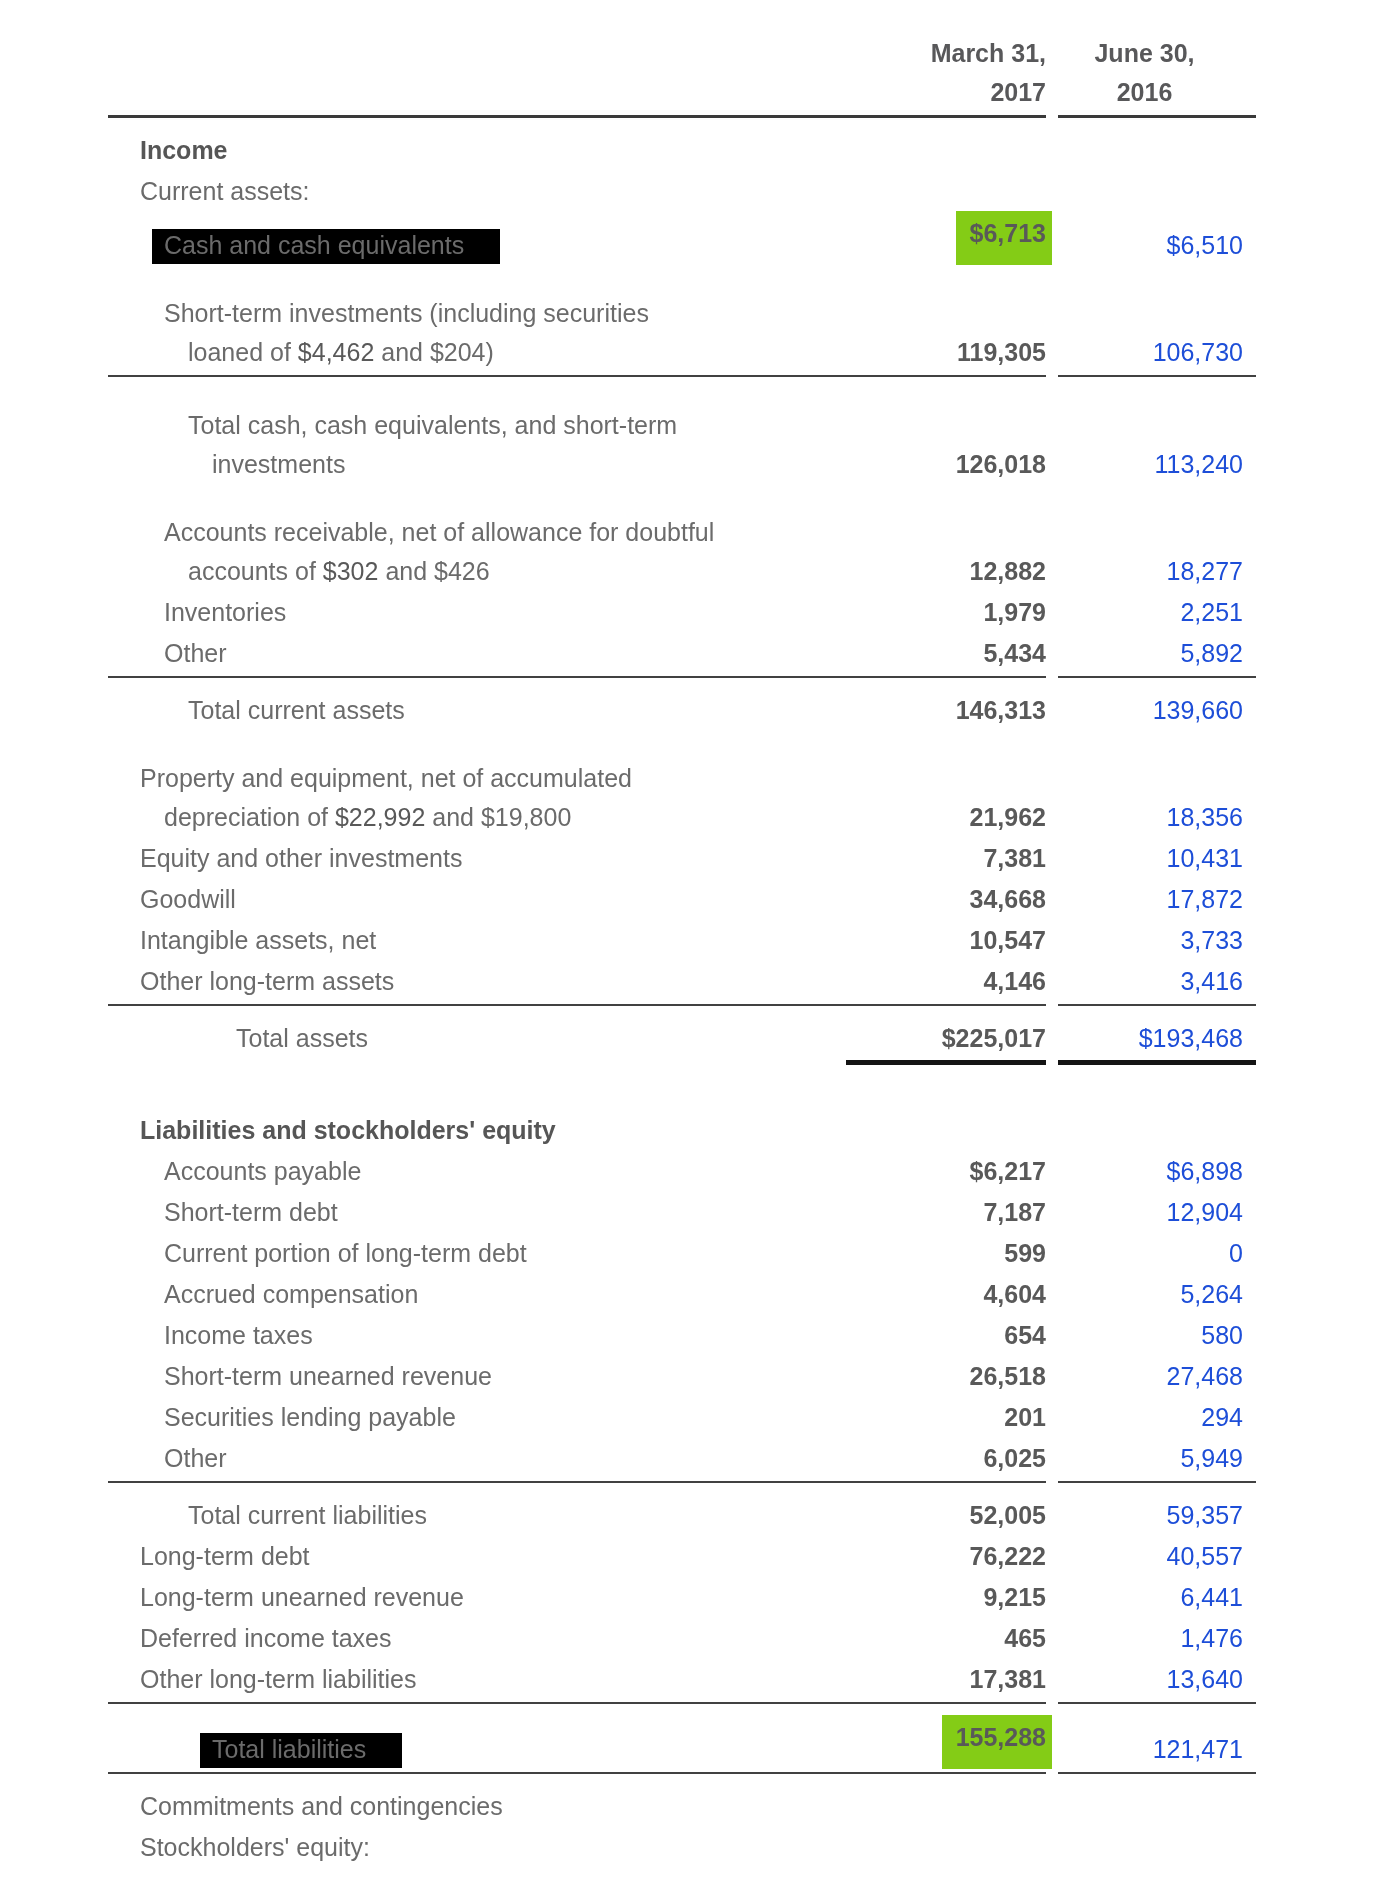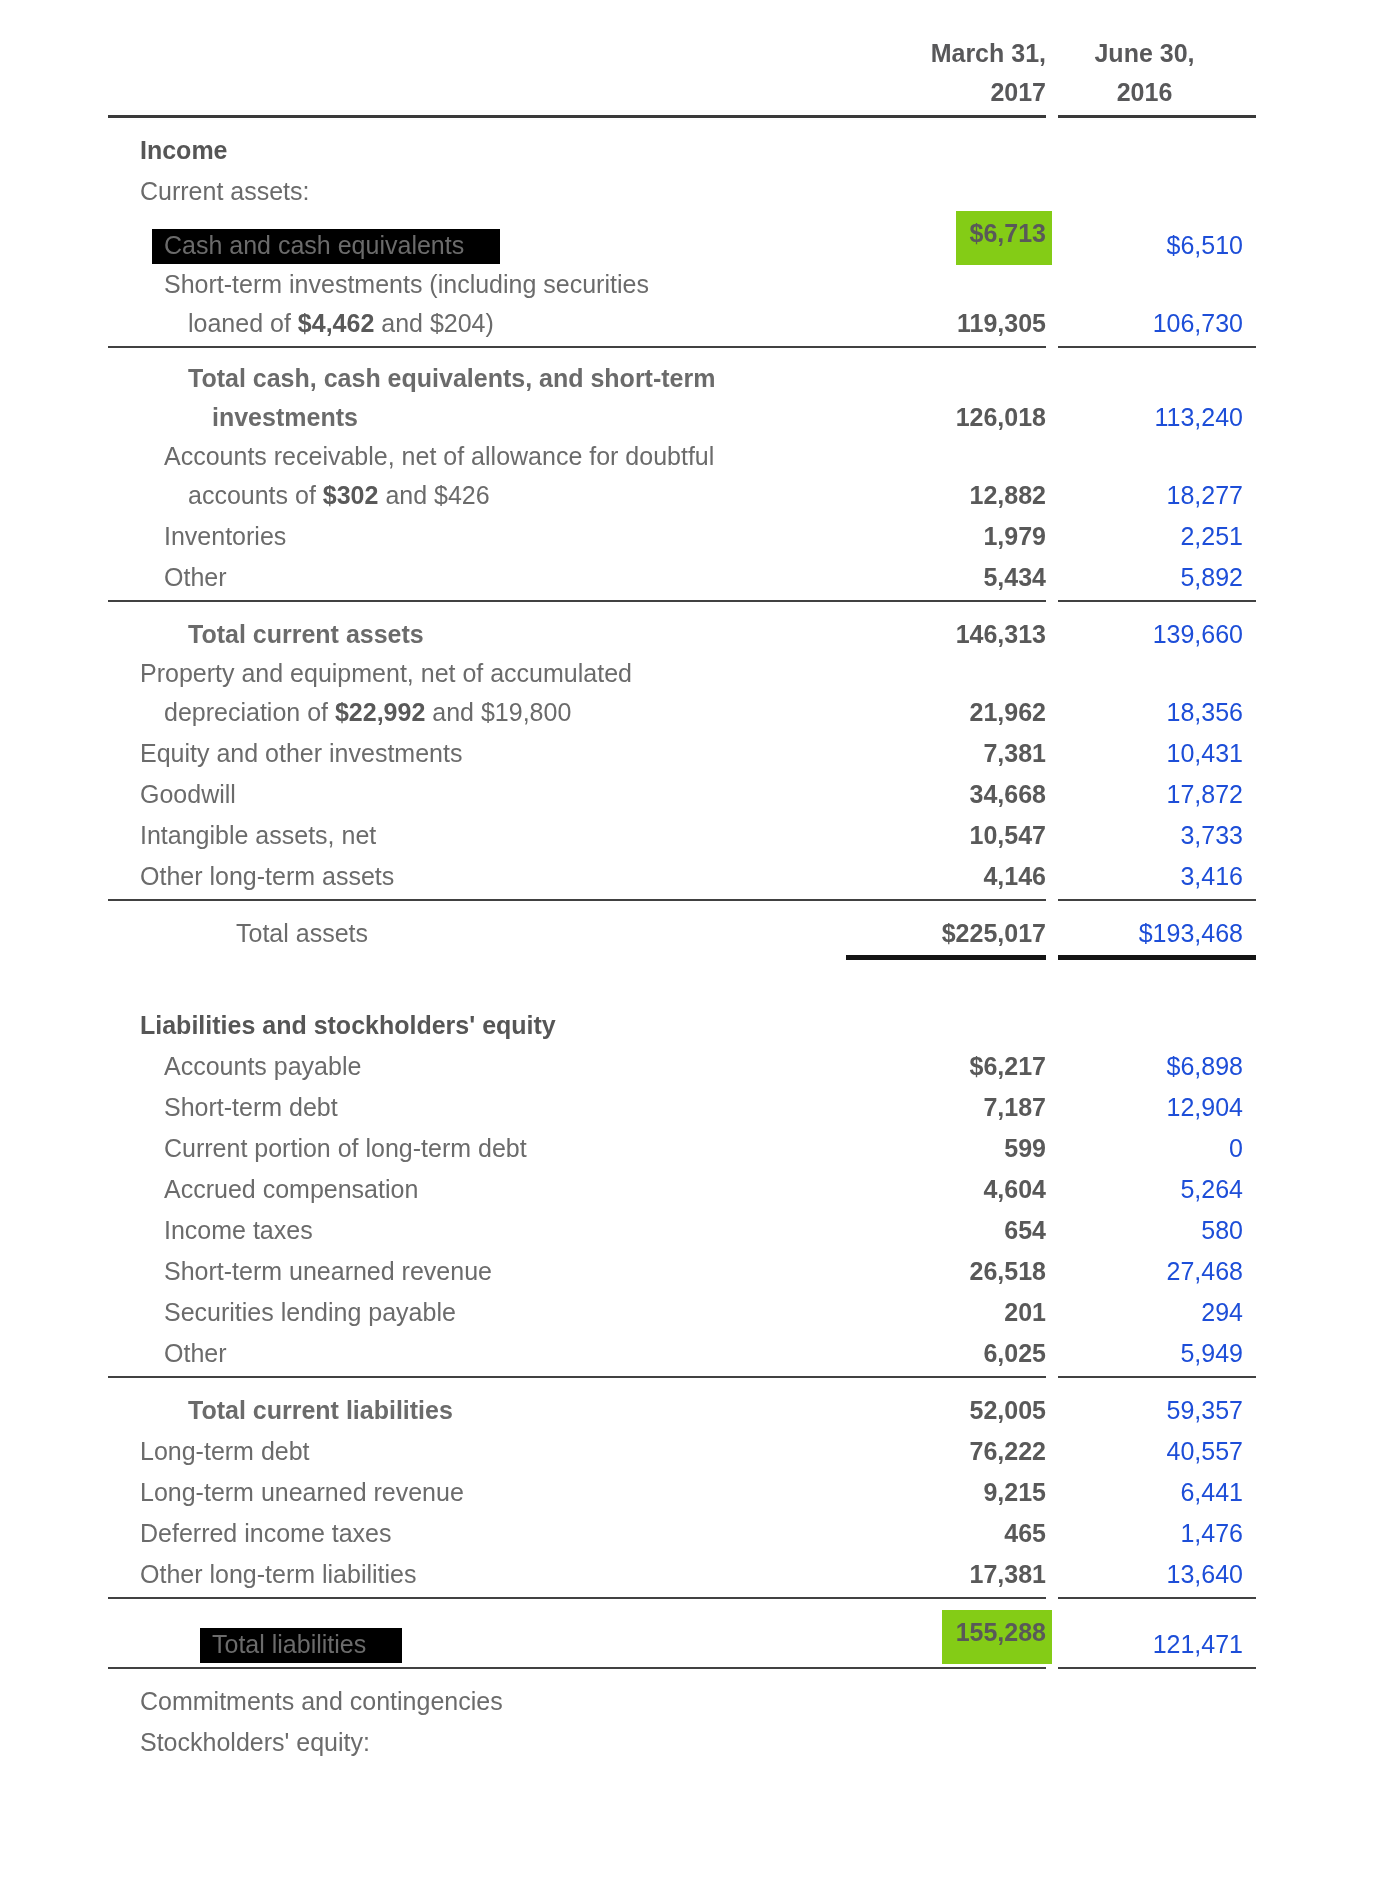--- a/index.html
+++ b/index.html
@@ -10,7 +10,7 @@
   
   .row{display:grid;grid-template-columns:738px 200px 210px;align-items:end;
        min-height:41px;line-height:40px;}
-  .row.two{line-height:39px;}
+  .row.two{line-height:39px;margin-top:29px;}
 
   .lbl{white-space:pre;text-indent:-24px;color:#6b6b6b;}
   .ind0 .lbl{padding-left:56px;}

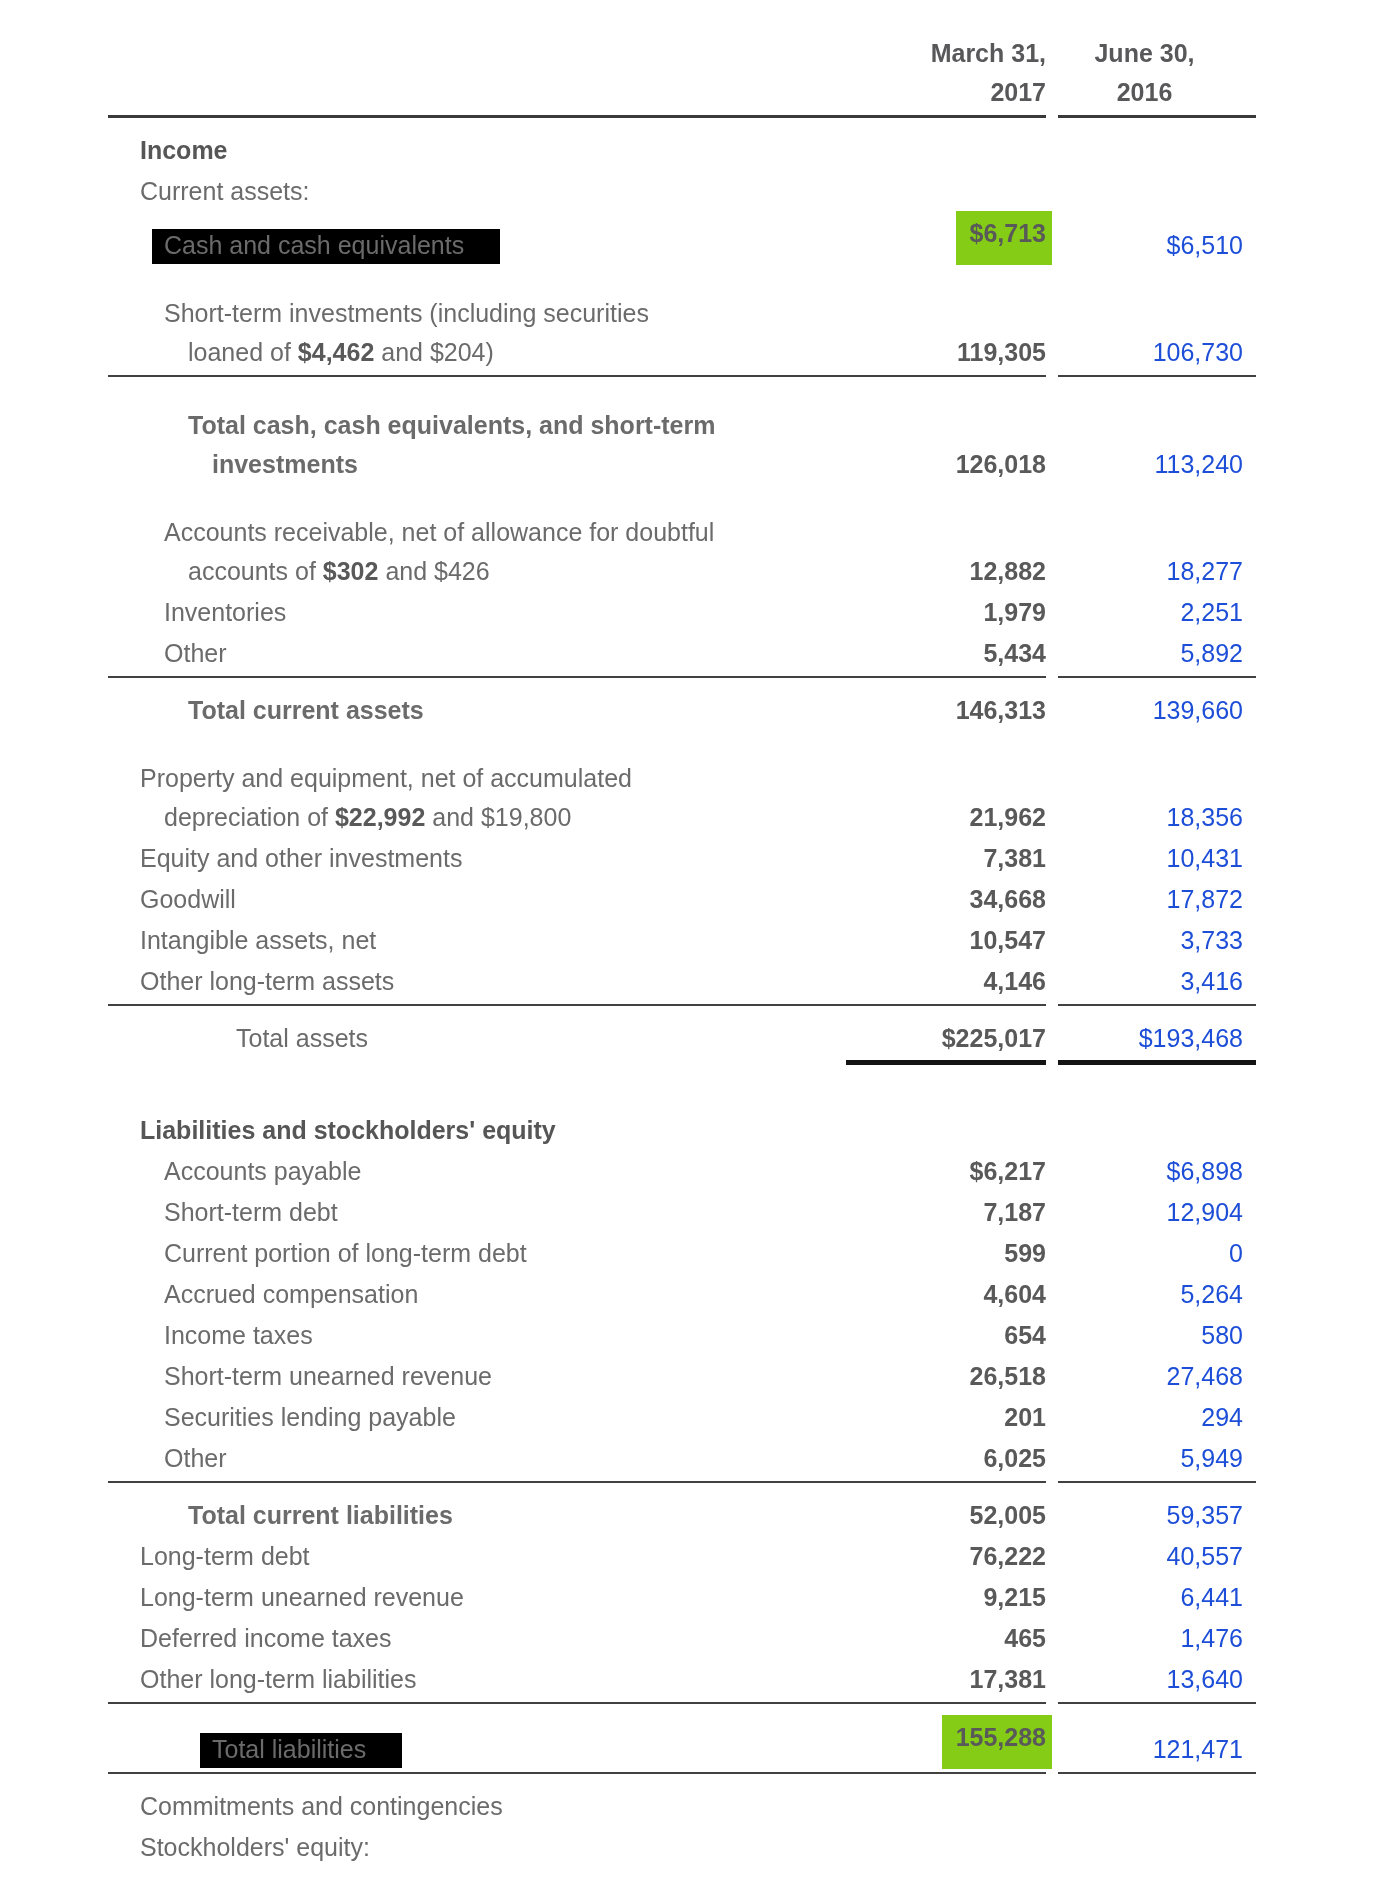--- a/index.html
+++ b/index.html
@@ -19,7 +19,7 @@
   .ind3 .lbl{padding-left:128px;}
   .ind4 .lbl{padding-left:152px;}
   .row.b .lbl{font-weight:700;color:#565656;}
-  .t-strong{font-weight:700;color:#595959;}
+  .t-strong{font-weight:400;color:#595959;}
 
   .v1{text-align:right;font-weight:700;color:#595959;}
   .v2{text-align:right;color:#1d4ed8;padding-right:13px;}

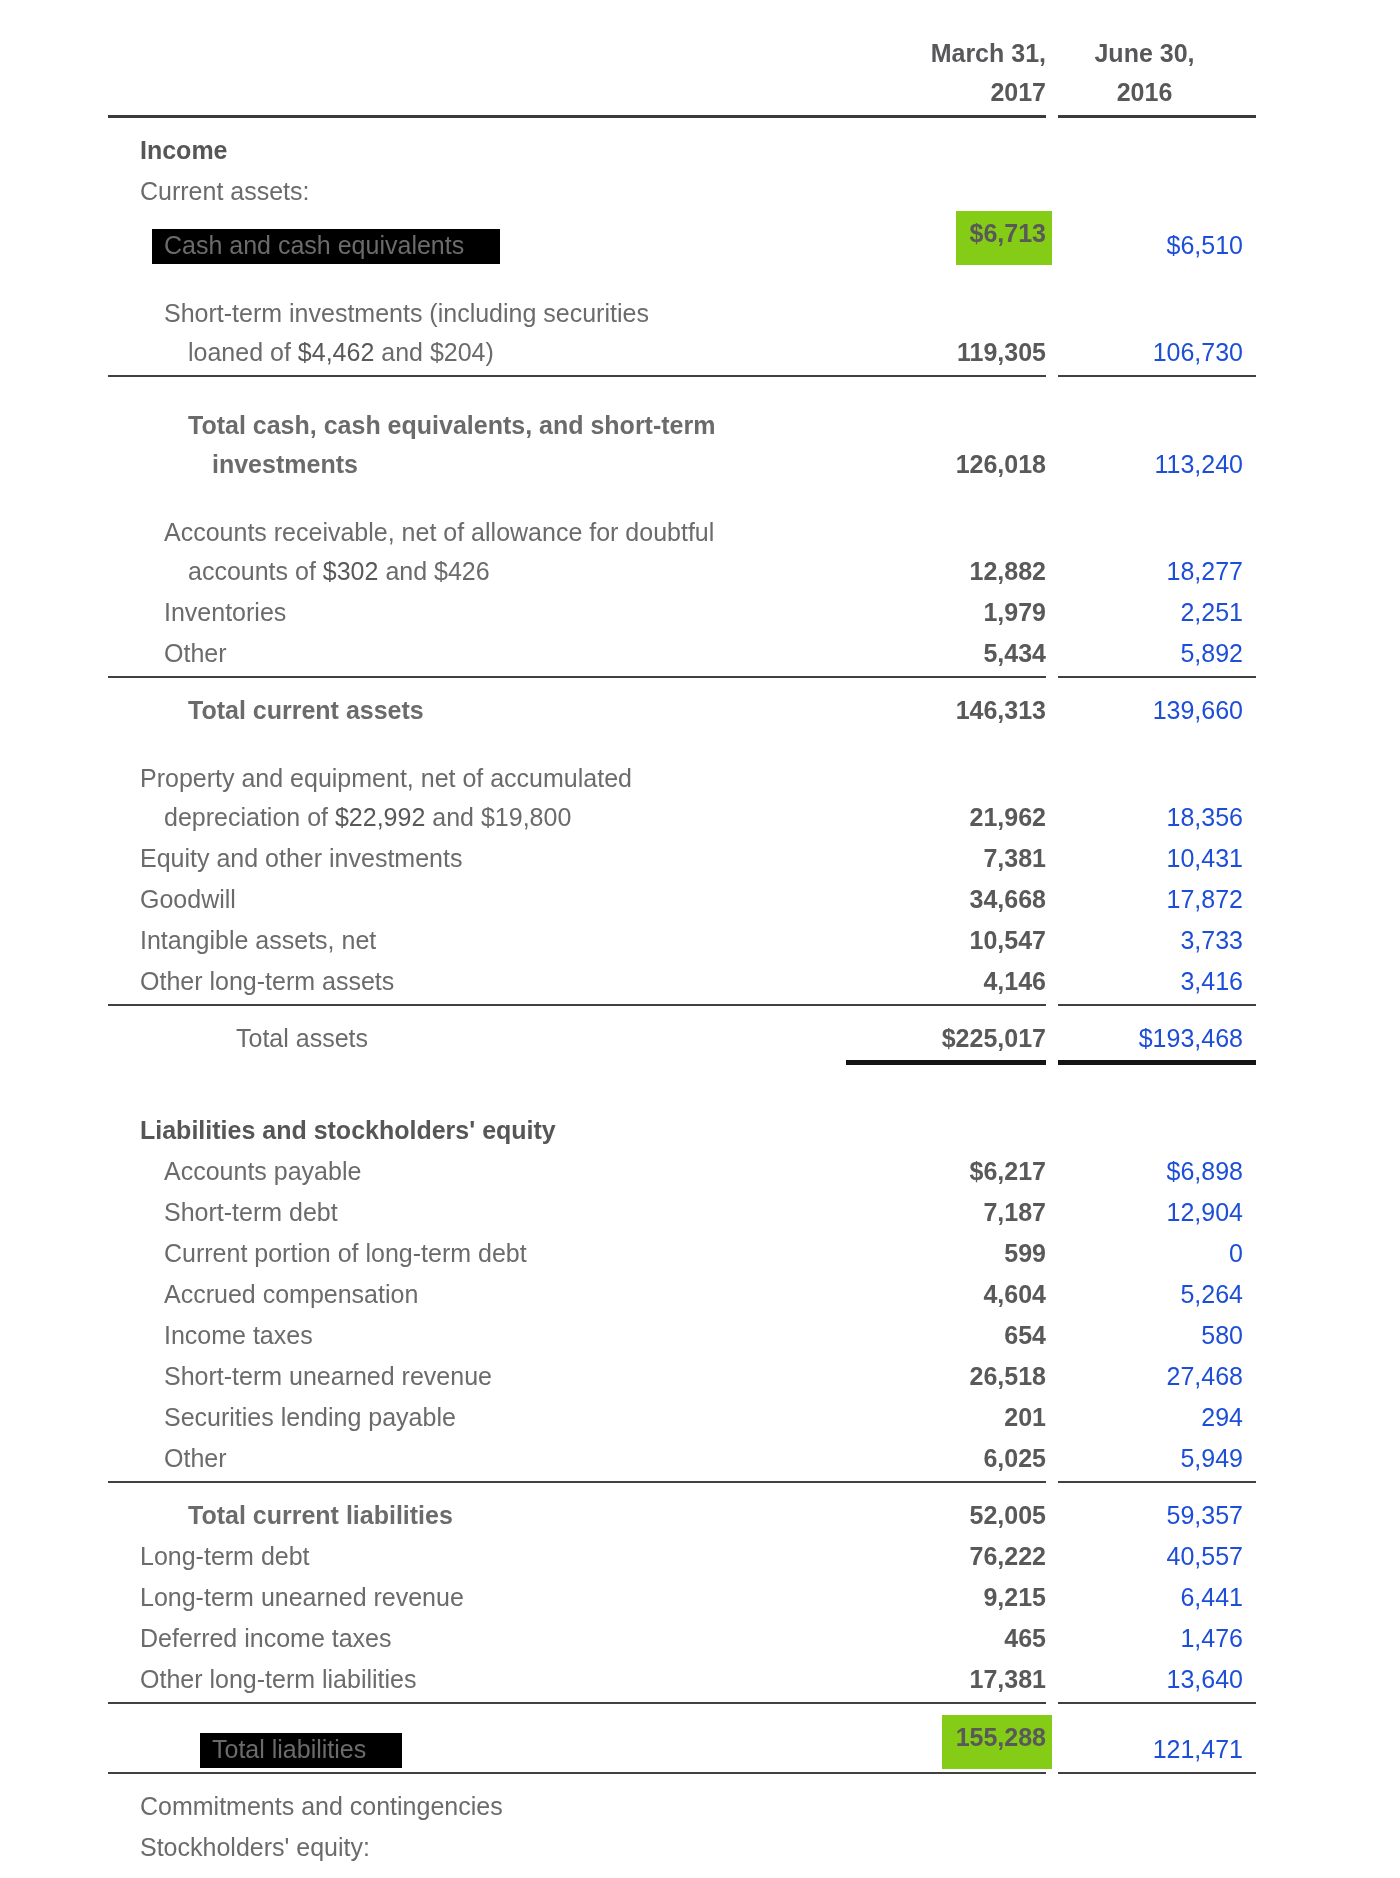--- a/index.html
+++ b/index.html
@@ -15,7 +15,7 @@
   .lbl{white-space:pre;text-indent:-24px;color:#6b6b6b;}
   .ind0 .lbl{padding-left:56px;}
   .ind1 .lbl{padding-left:80px;}
-  .ind2 .lbl{padding-left:104px;font-weight:bold;}
+  .ind2 .lbl{padding-left:104px;}
   .ind3 .lbl{padding-left:128px;}
   .ind4 .lbl{padding-left:152px;}
   .row.b .lbl{font-weight:700;color:#565656;}

